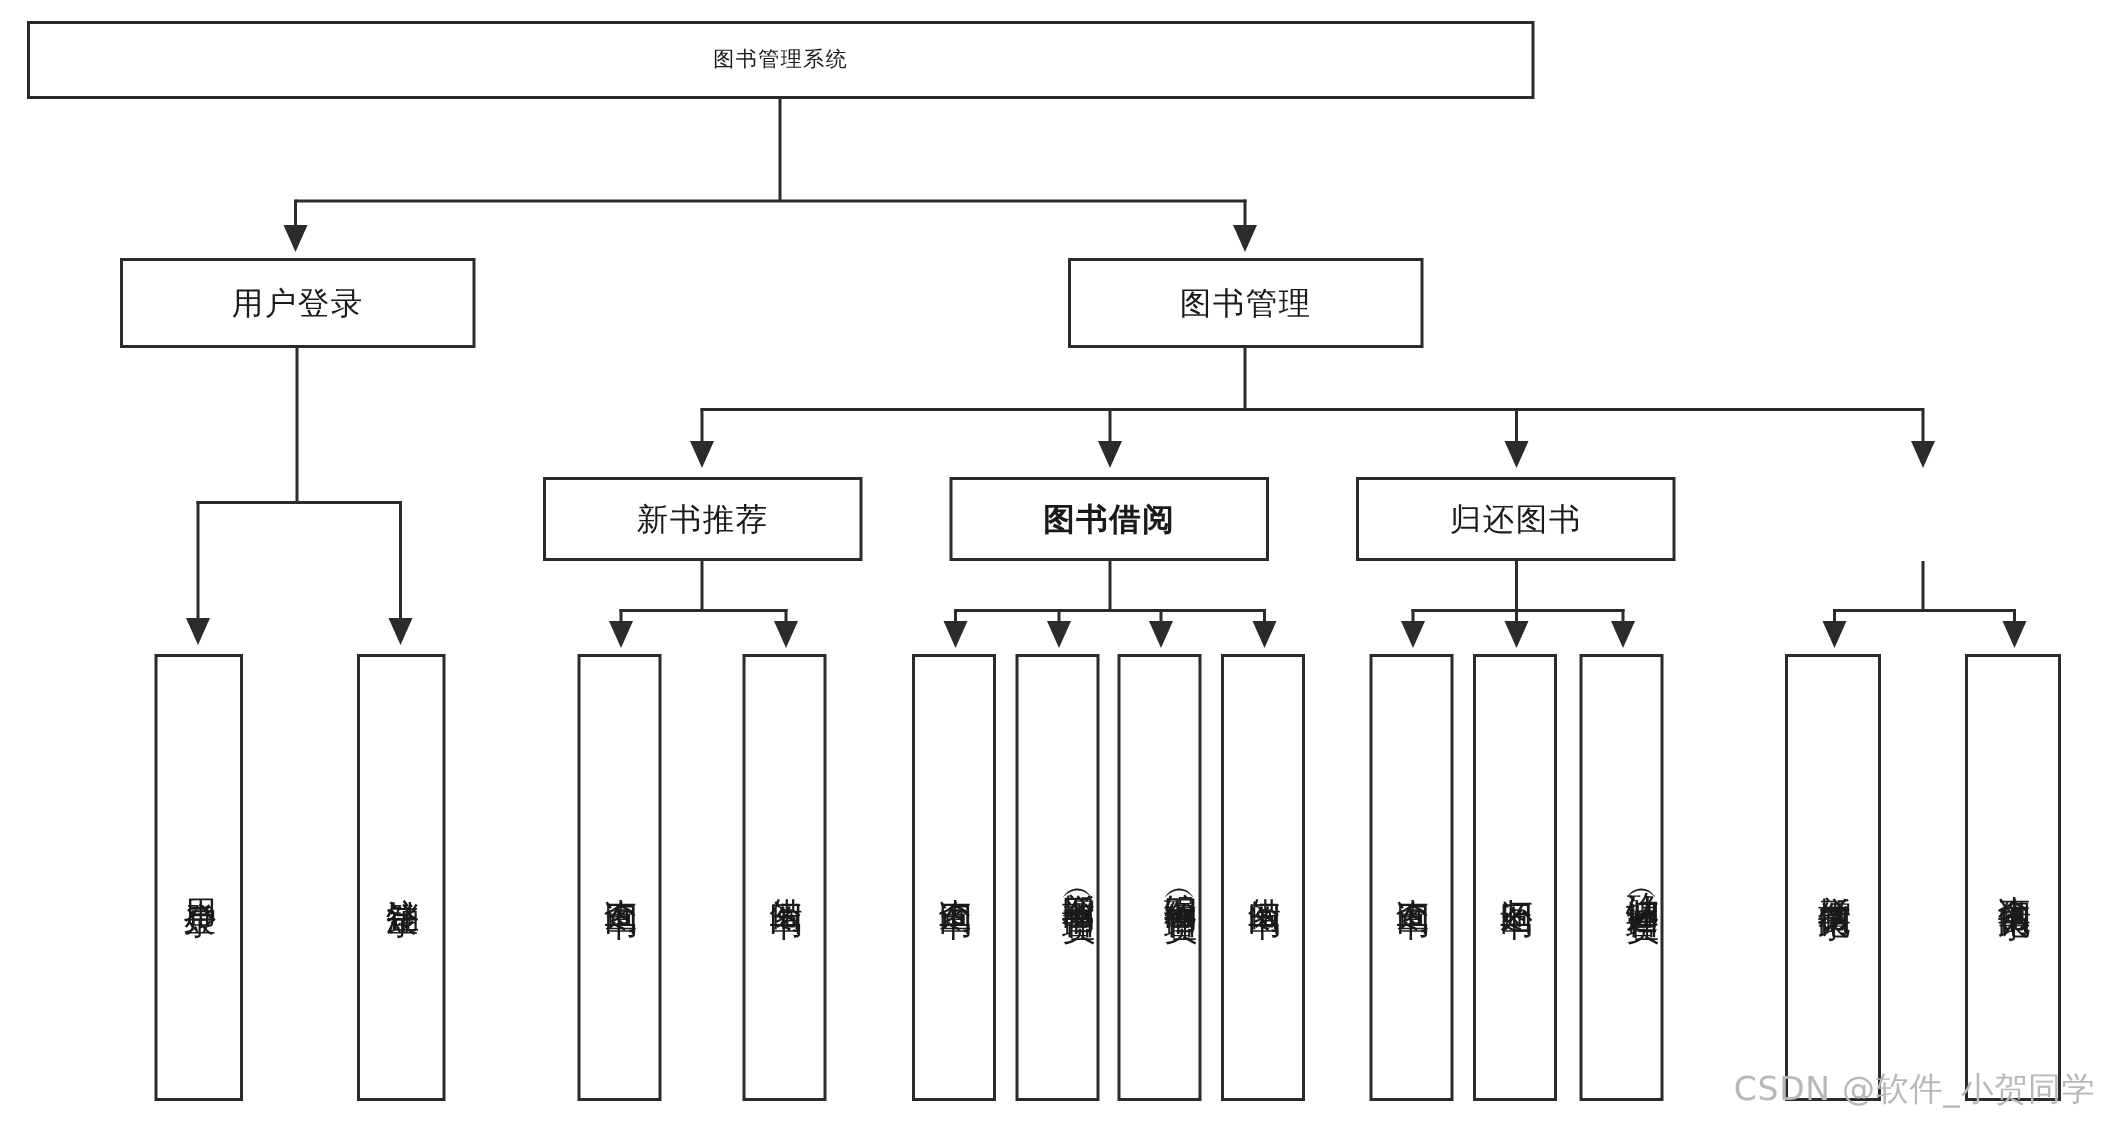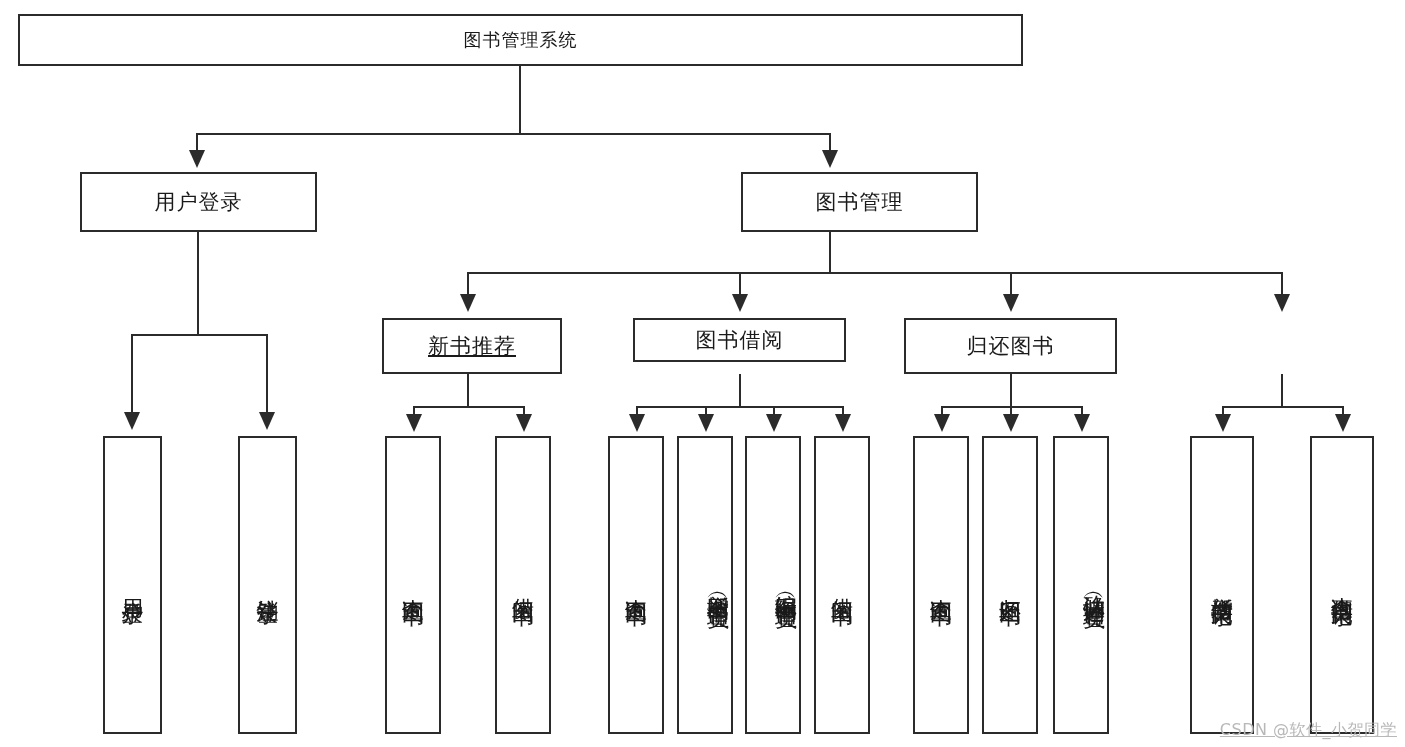--- a/index.html
+++ b/index.html
@@ -48,7 +48,7 @@
     padding-top: 6px;
   }
   #title-node {
-    font-size: 18px;
+    font-size: 14px;
   }
   .line {
     position: absolute;

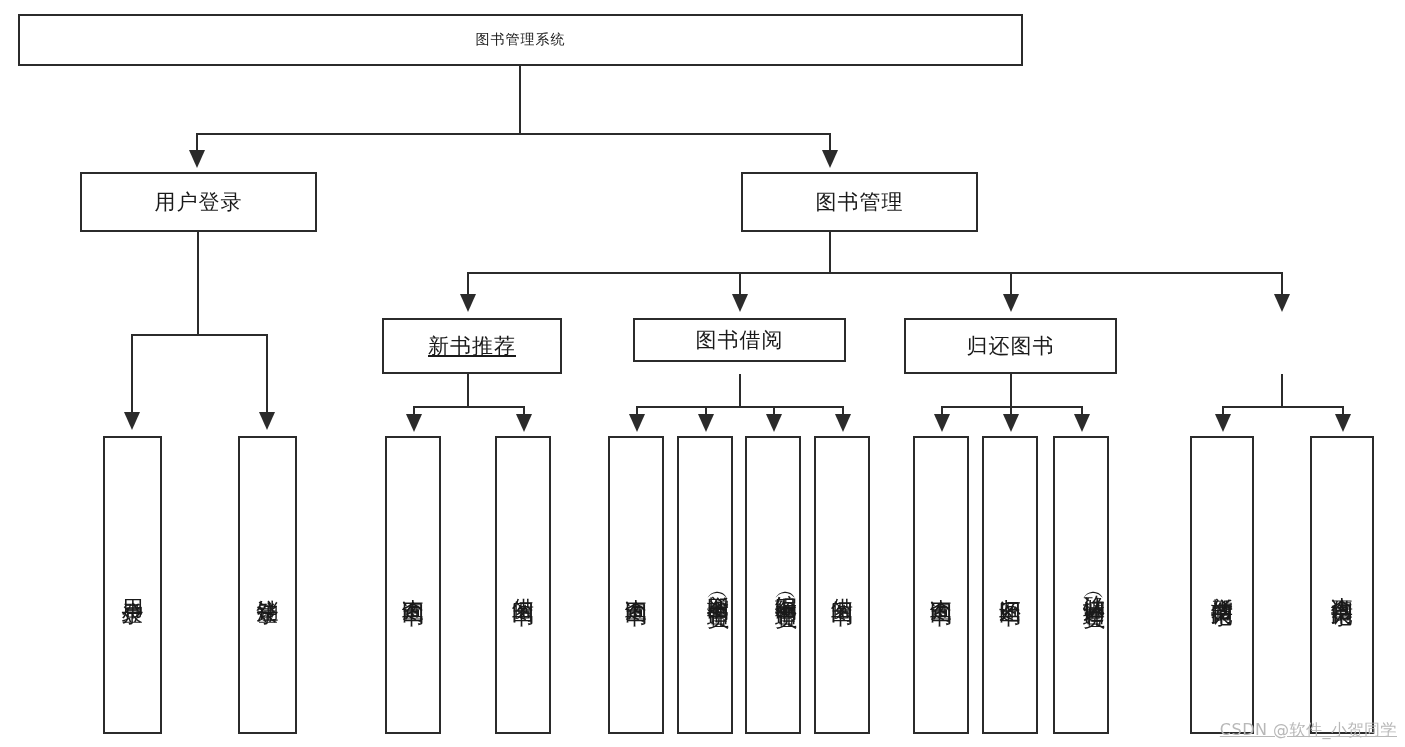--- a/index.html
+++ b/index.html
@@ -94,7 +94,7 @@
 
   <div class="node node-h" style="left:80px; top:172px; width:237px; height:60px;">用户登录</div>
 
-  <div class="node node-h" style="left:712px; top:172px; width:237px; height:60px;margin-left:29px;">图书管理</div>
+  <div class="node node-h" style="left:712px; top:172px; width:237px; height:60px;">图书管理</div>
 
   <div class="line v" style="left:197px; top:232px; width:2px; height:104px;"></div>
   <div class="line h" style="left:131px; top:334px; width:136px; height:2px;"></div>

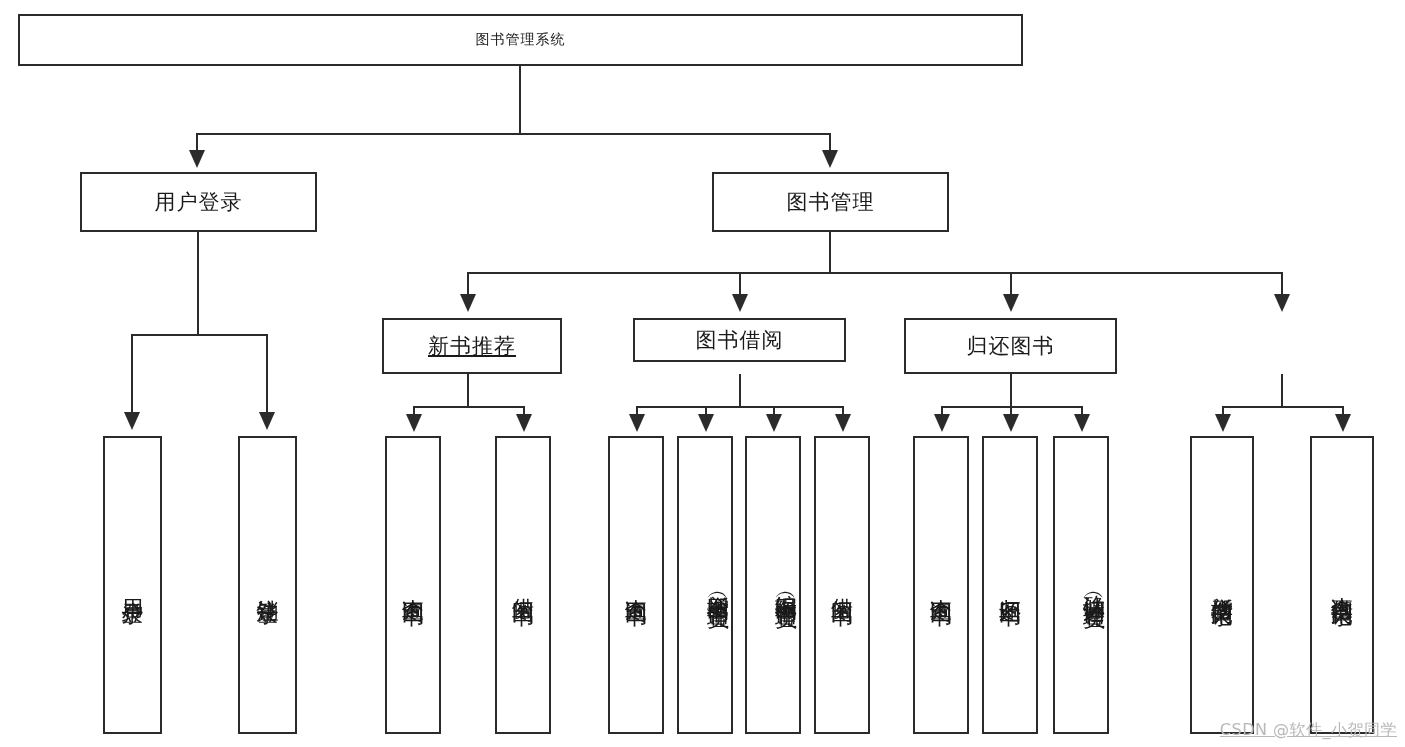--- a/index.html
+++ b/index.html
@@ -118,7 +118,7 @@
   <div class="line v" style="left:1281px; top:272px; width:2px; height:24px;"></div>
   <div class="arrow" style="left:1274px; top:294px;"></div>
 
-  <div class="node node-h" style="left:382px; top:318px; width:180px; height:56px;text-decoration:underline;">新书推荐</div>
+  <div class="node node-h" style="left:362px; top:318px; width:213px; height:56px;">新书推荐</div>
 
   <div class="node node-h" style="left:633px; top:318px; width:213px; height:44px;">图书借阅</div>
 

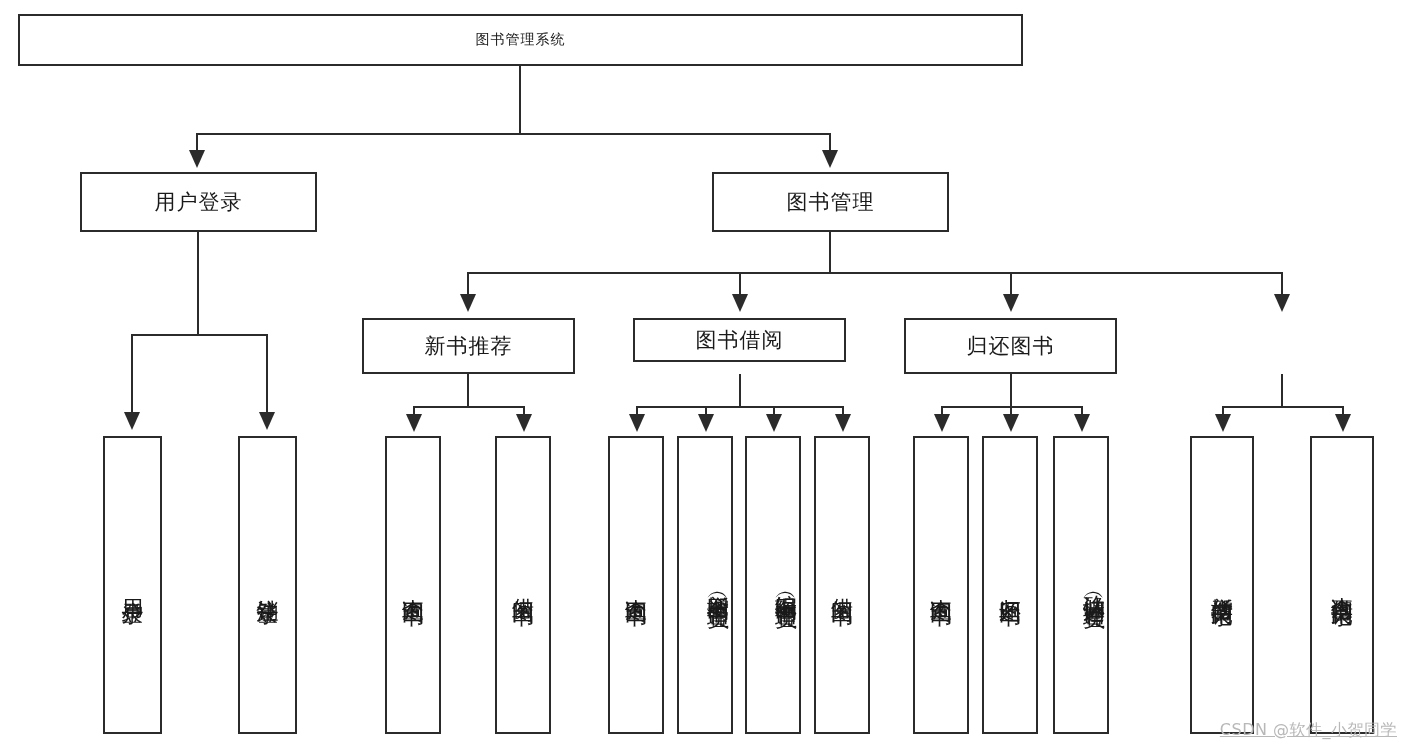--- a/index.html
+++ b/index.html
@@ -120,7 +120,7 @@
 
   <div class="node node-h" style="left:362px; top:318px; width:213px; height:56px;">新书推荐</div>
 
-  <div class="node node-h" style="left:633px; top:318px; width:213px; height:44px;">图书借阅</div>
+  <div class="node node-h" style="left:633px; top:318px; width:213px; height:56px;font-weight:bold;">图书借阅</div>
 
   <div class="node node-h" style="left:904px; top:318px; width:213px; height:56px;">归还图书</div>
 

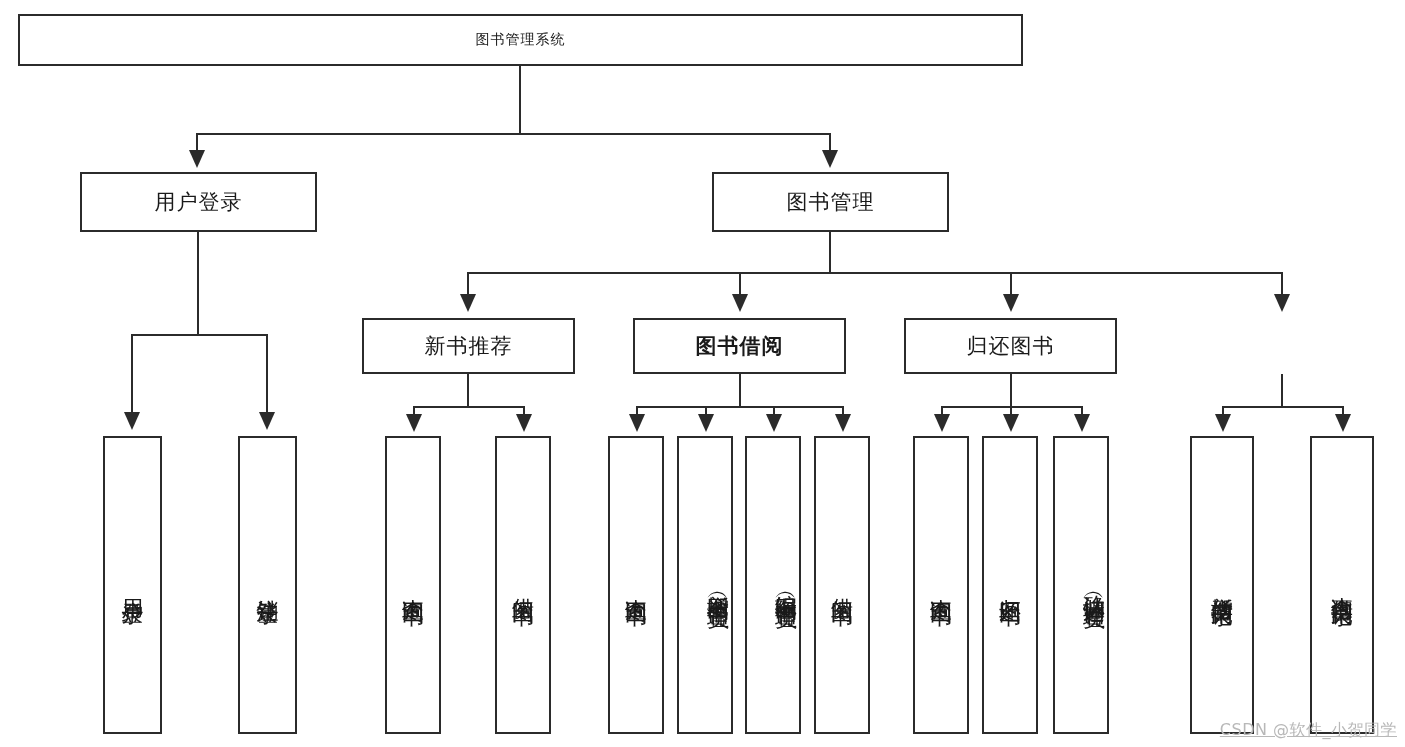--- a/index.html
+++ b/index.html
@@ -68,11 +68,10 @@
     position: absolute;
     right: 8px;
     bottom: 6px;
-    font-size: 16px;
+    font-size: 22px;
     color: #b8b8b8;
     white-space: nowrap;
     letter-spacing: 0.5px;
-    text-decoration: underline;
   }
 </style>
 </head>

